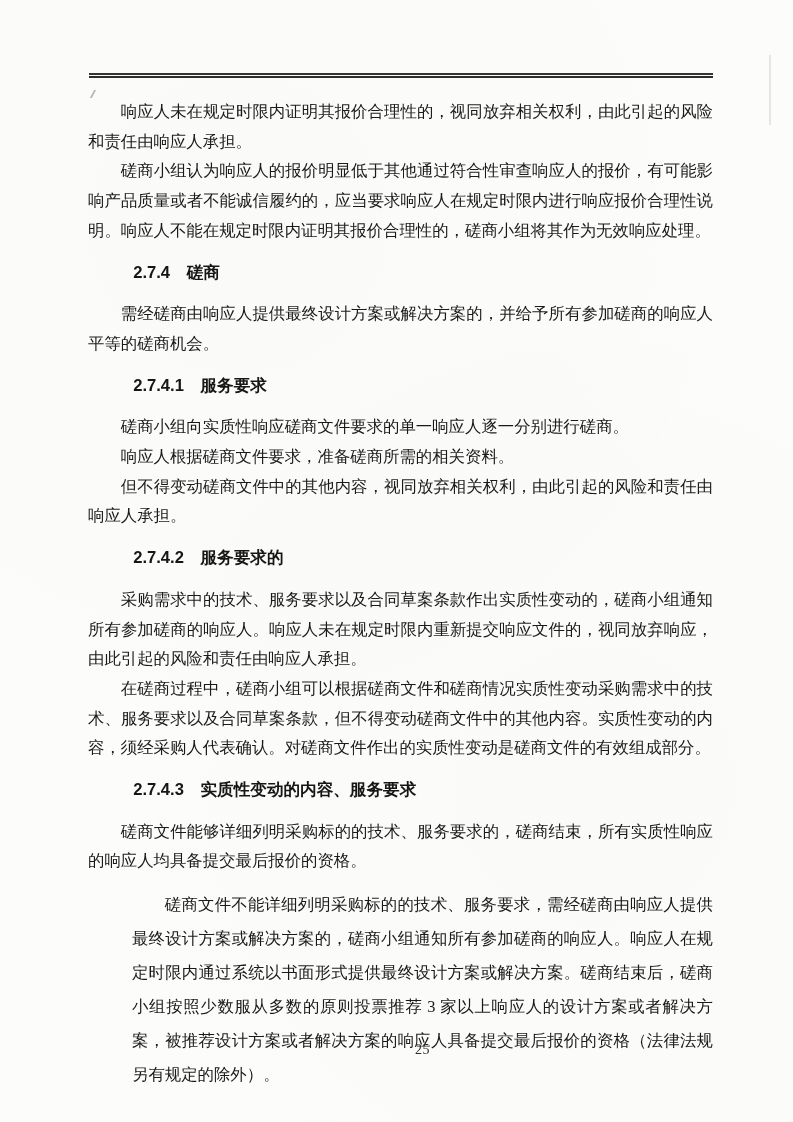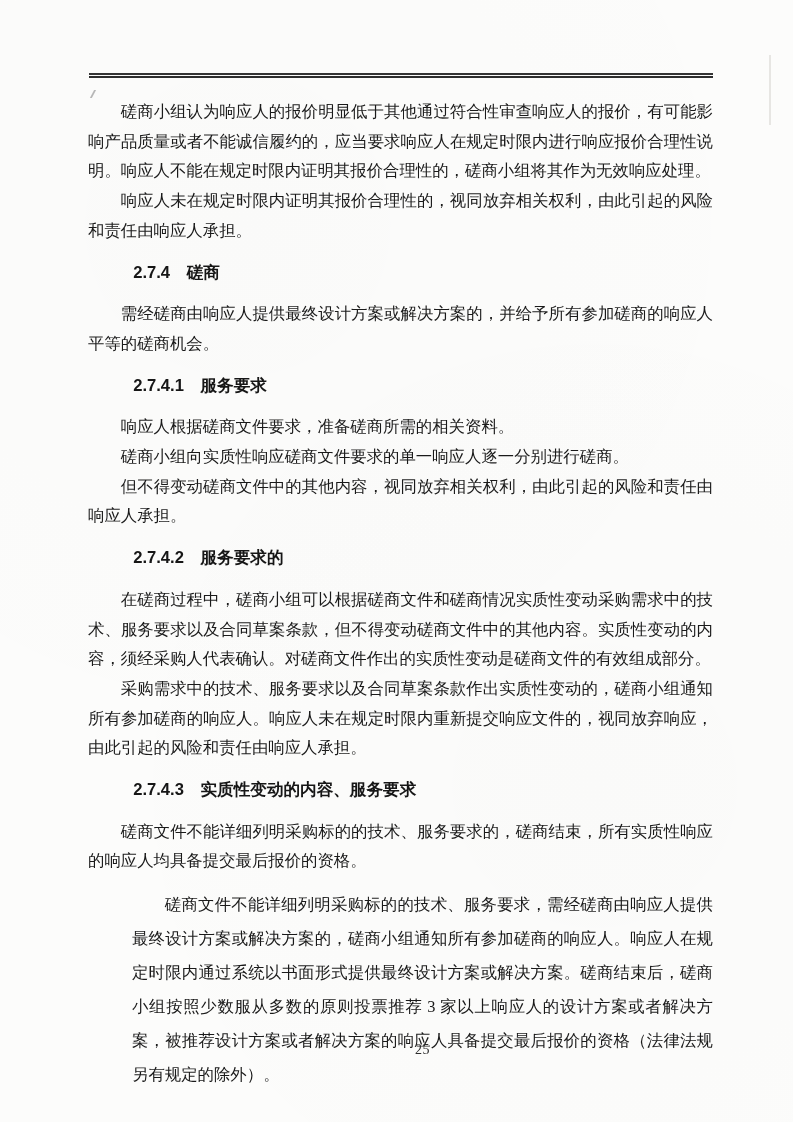--- a/index.html
+++ b/index.html
@@ -98,8 +98,8 @@
   <div class="scan-smudge"></div>
 
   <div class="content">
+    <p class="para">响应人未在规定时限内证明其报价合理性的，视同放弃相关权利，由此引起的风险和责任由响应人承担。</p>
     <p class="para">磋商小组认为响应人的报价明显低于其他通过符合性审查响应人的报价，有可能影响产品质量或者不能诚信履约的，应当要求响应人在规定时限内进行响应报价合理性说明。响应人不能在规定时限内证明其报价合理性的，磋商小组将其作为无效响应处理。</p>
-    <p class="para">响应人未在规定时限内证明其报价合理性的，视同放弃相关权利，由此引起的风险和责任由响应人承担。</p>
     <p class="heading">2.7.4　磋商</p>
     <p class="para">需经磋商由响应人提供最终设计方案或解决方案的，并给予所有参加磋商的响应人平等的磋商机会。</p>
     <p class="heading">2.7.4.1　服务要求</p>

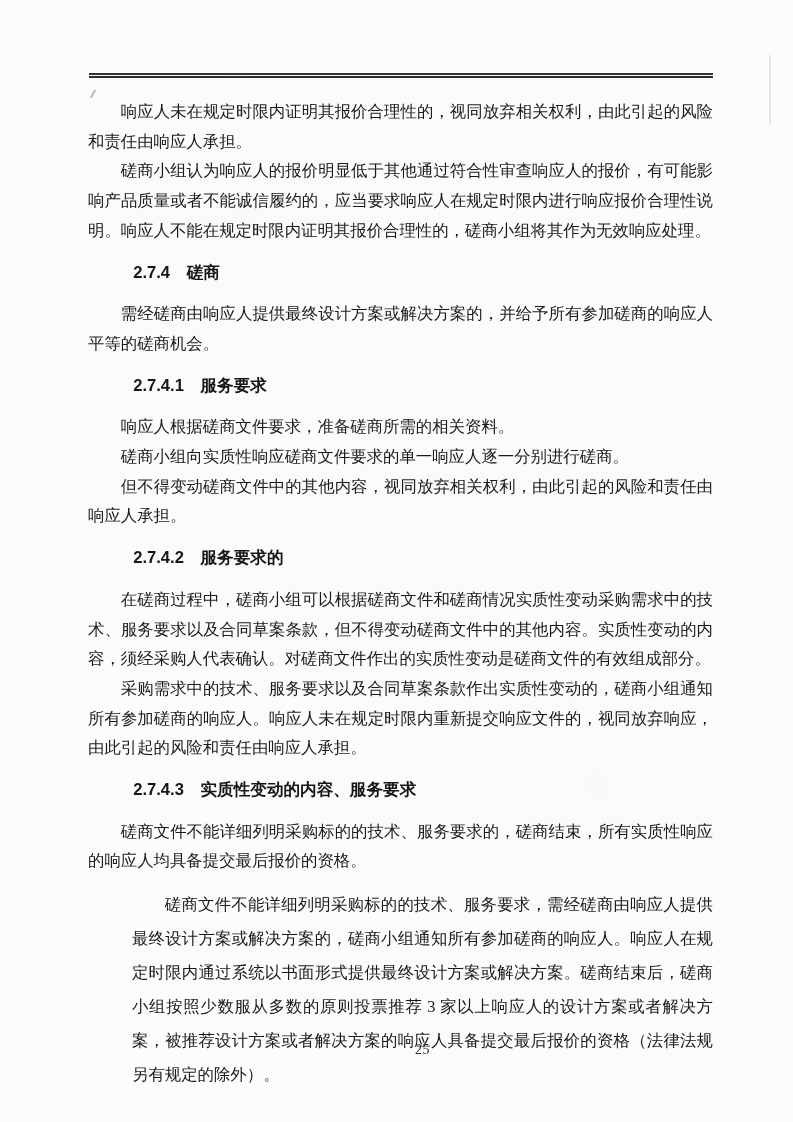--- a/index.html
+++ b/index.html
@@ -103,8 +103,8 @@
     <p class="heading">2.7.4　磋商</p>
     <p class="para">需经磋商由响应人提供最终设计方案或解决方案的，并给予所有参加磋商的响应人平等的磋商机会。</p>
     <p class="heading">2.7.4.1　服务要求</p>
+    <p class="para">磋商小组向实质性响应磋商文件要求的单一响应人逐一分别进行磋商。</p>
     <p class="para">响应人根据磋商文件要求，准备磋商所需的相关资料。</p>
-    <p class="para">磋商小组向实质性响应磋商文件要求的单一响应人逐一分别进行磋商。</p>
     <p class="para">但不得变动磋商文件中的其他内容，视同放弃相关权利，由此引起的风险和责任由响应人承担。</p>
     <p class="heading">2.7.4.2　服务要求的</p>
     <p class="para">在磋商过程中，磋商小组可以根据磋商文件和磋商情况实质性变动采购需求中的技术、服务要求以及合同草案条款，但不得变动磋商文件中的其他内容。实质性变动的内容，须经采购人代表确认。对磋商文件作出的实质性变动是磋商文件的有效组成部分。</p>

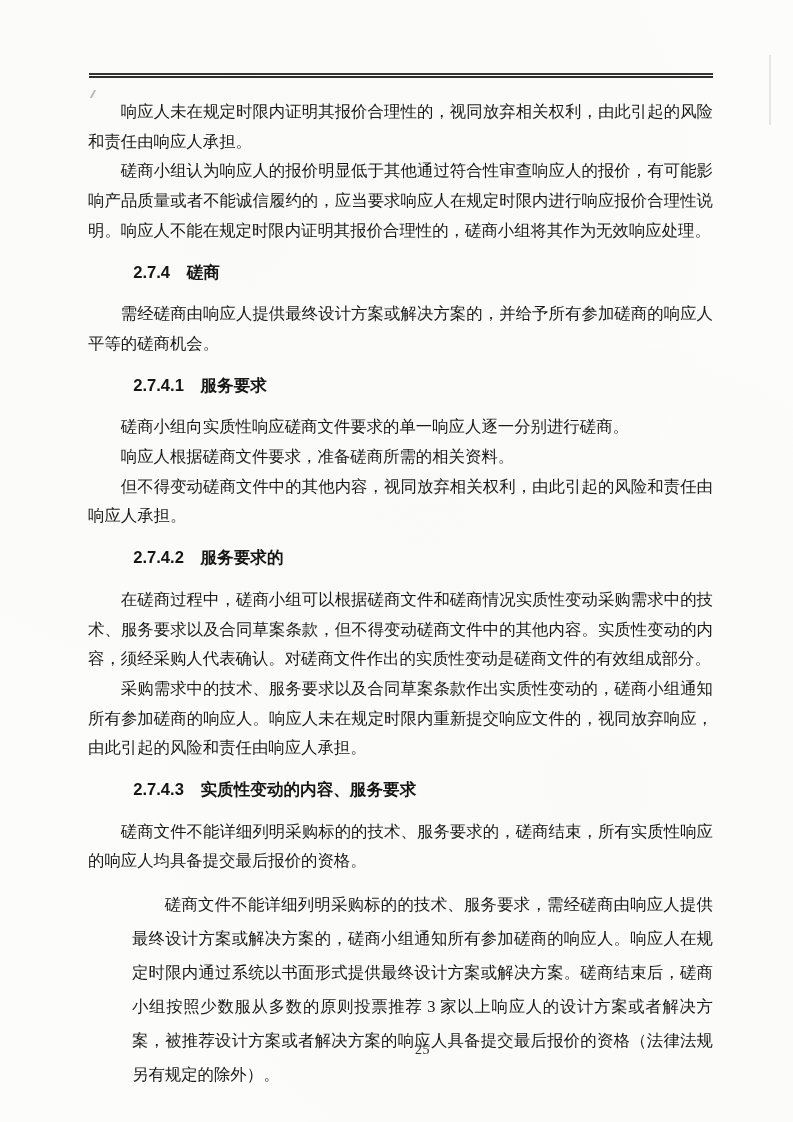--- a/index.html
+++ b/index.html
@@ -107,8 +107,8 @@
     <p class="para">响应人根据磋商文件要求，准备磋商所需的相关资料。</p>
     <p class="para">但不得变动磋商文件中的其他内容，视同放弃相关权利，由此引起的风险和责任由响应人承担。</p>
     <p class="heading">2.7.4.2　服务要求的</p>
+    <p class="para">采购需求中的技术、服务要求以及合同草案条款作出实质性变动的，磋商小组通知所有参加磋商的响应人。响应人未在规定时限内重新提交响应文件的，视同放弃响应，由此引起的风险和责任由响应人承担。</p>
     <p class="para">在磋商过程中，磋商小组可以根据磋商文件和磋商情况实质性变动采购需求中的技术、服务要求以及合同草案条款，但不得变动磋商文件中的其他内容。实质性变动的内容，须经采购人代表确认。对磋商文件作出的实质性变动是磋商文件的有效组成部分。</p>
-    <p class="para">采购需求中的技术、服务要求以及合同草案条款作出实质性变动的，磋商小组通知所有参加磋商的响应人。响应人未在规定时限内重新提交响应文件的，视同放弃响应，由此引起的风险和责任由响应人承担。</p>
     <p class="heading">2.7.4.3　实质性变动的内容、服务要求</p>
     <p class="para">磋商文件不能详细列明采购标的的技术、服务要求的，磋商结束，所有实质性响应的响应人均具备提交最后报价的资格。</p>
     <p class="para para-last">磋商文件不能详细列明采购标的的技术、服务要求，需经磋商由响应人提供最终设计方案或解决方案的，磋商小组通知所有参加磋商的响应人。响应人在规定时限内通过系统以书面形式提供最终设计方案或解决方案。磋商结束后，磋商小组按照少数服从多数的原则投票推荐 3 家以上响应人的设计方案或者解决方案，被推荐设计方案或者解决方案的响应人具备提交最后报价的资格（法律法规另有规定的除外）。</p>

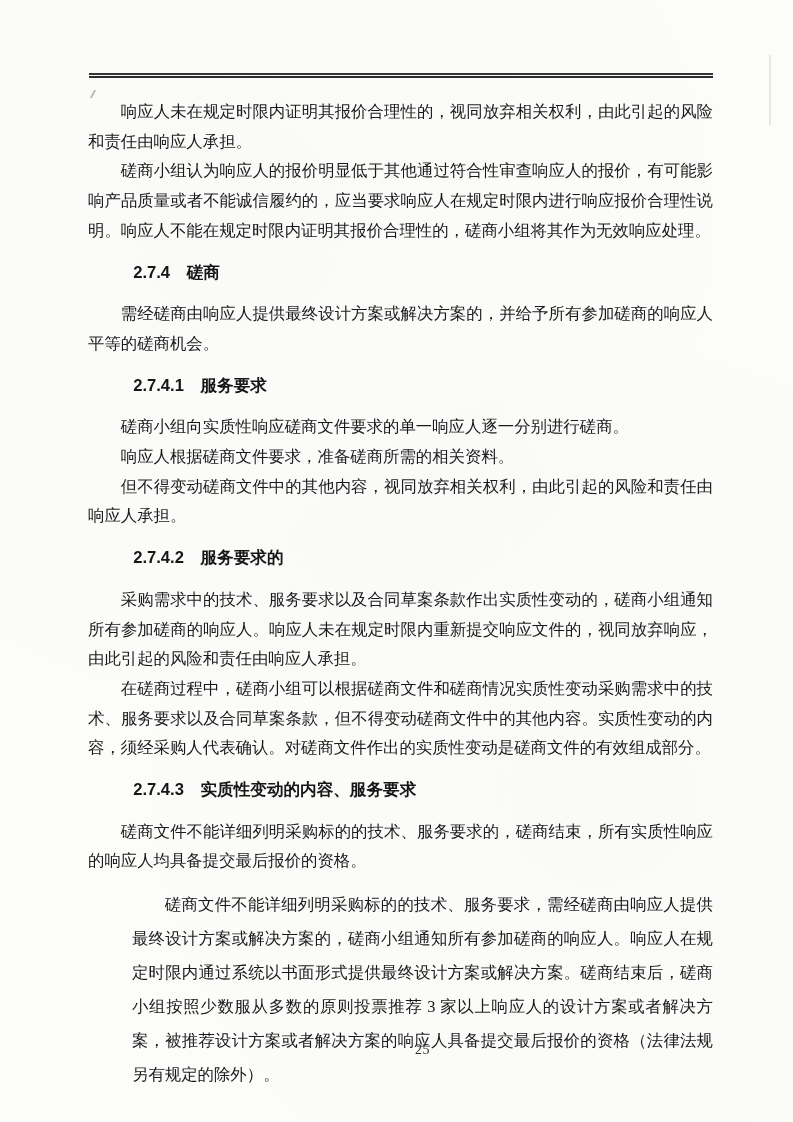--- a/index.html
+++ b/index.html
@@ -110,7 +110,7 @@
     <p class="para">采购需求中的技术、服务要求以及合同草案条款作出实质性变动的，磋商小组通知所有参加磋商的响应人。响应人未在规定时限内重新提交响应文件的，视同放弃响应，由此引起的风险和责任由响应人承担。</p>
     <p class="para">在磋商过程中，磋商小组可以根据磋商文件和磋商情况实质性变动采购需求中的技术、服务要求以及合同草案条款，但不得变动磋商文件中的其他内容。实质性变动的内容，须经采购人代表确认。对磋商文件作出的实质性变动是磋商文件的有效组成部分。</p>
     <p class="heading">2.7.4.3　实质性变动的内容、服务要求</p>
-    <p class="para">磋商文件不能详细列明采购标的的技术、服务要求的，磋商结束，所有实质性响应的响应人均具备提交最后报价的资格。</p>
+    <p class="para">磋商文件能够详细列明采购标的的技术、服务要求的，磋商结束，所有实质性响应的响应人均具备提交最后报价的资格。</p>
     <p class="para para-last">磋商文件不能详细列明采购标的的技术、服务要求，需经磋商由响应人提供最终设计方案或解决方案的，磋商小组通知所有参加磋商的响应人。响应人在规定时限内通过系统以书面形式提供最终设计方案或解决方案。磋商结束后，磋商小组按照少数服从多数的原则投票推荐 3 家以上响应人的设计方案或者解决方案，被推荐设计方案或者解决方案的响应人具备提交最后报价的资格（法律法规另有规定的除外）。</p>
   </div>
 

